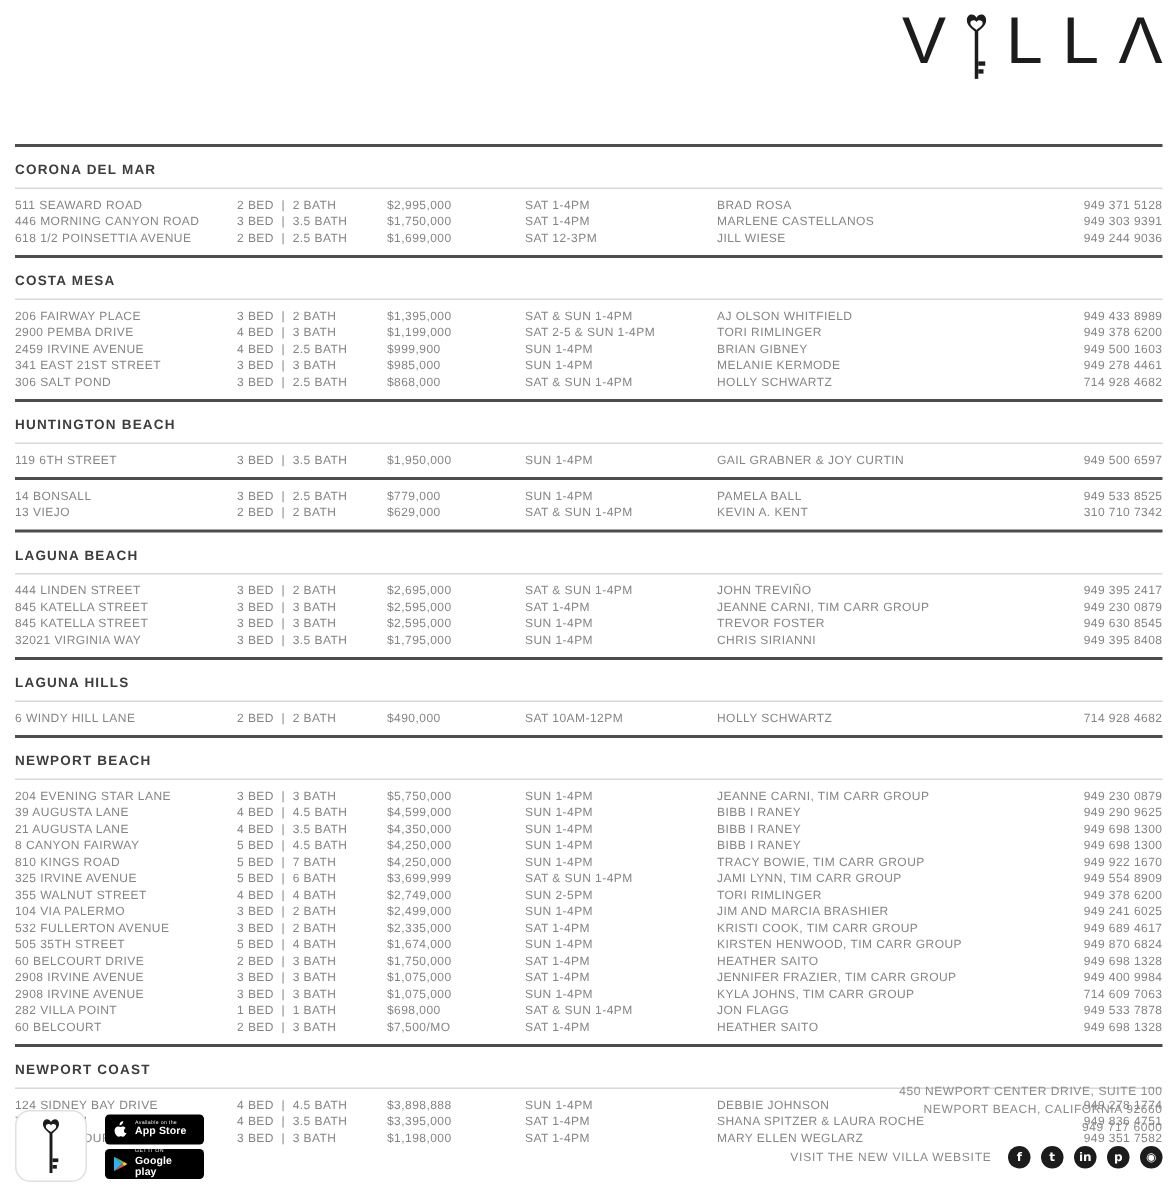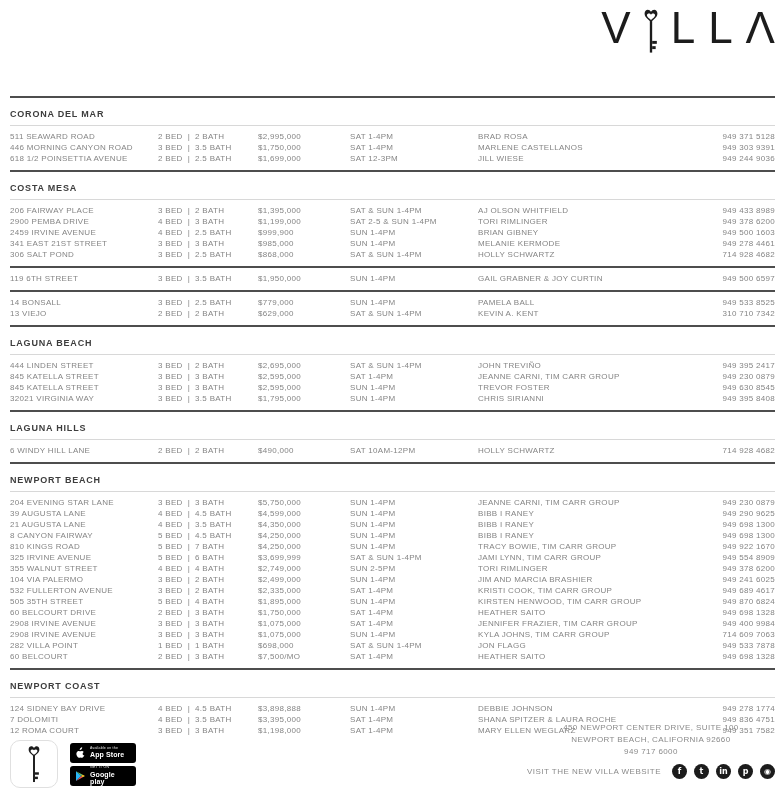--- a/index.html
+++ b/index.html
@@ -149,6 +149,9 @@
     </div>
 
     <div class="section">
+      <div class="section-header">
+        <span class="section-title">HUNTINGTON BEACH</span>
+      </div>
       <div class="section-rows">
     <div class="row">
       <span class="cell">119 6TH STREET</span>

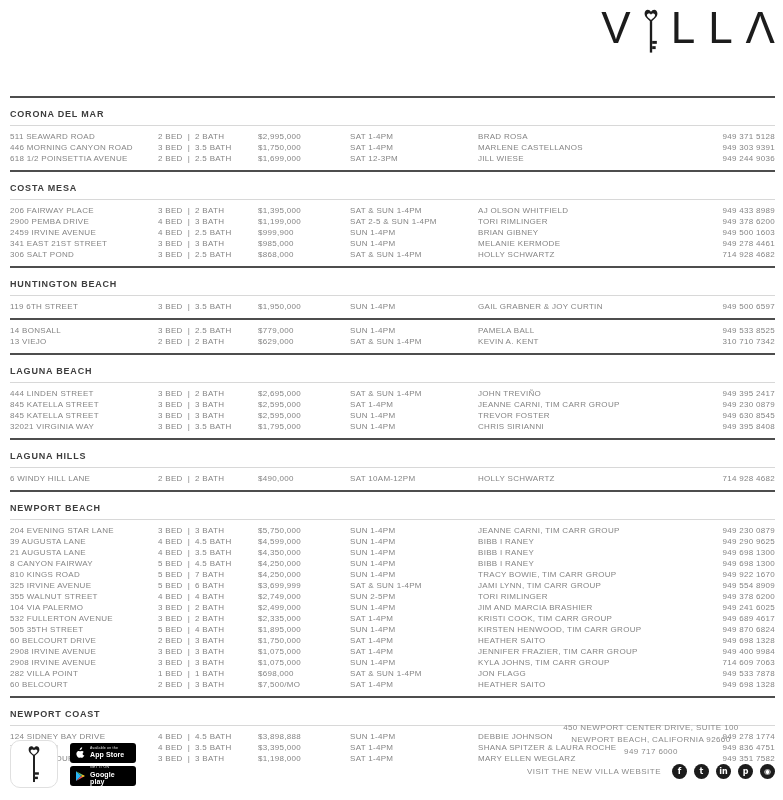--- a/index.html
+++ b/index.html
@@ -334,7 +334,7 @@
     <div class="row">
       <span class="cell">505 35TH STREET</span>
       <span class="cell">5 BED  |  4 BATH</span>
-      <span class="cell">$1,895,000</span>
+      <span class="cell">$1,674,000</span>
       <span class="cell">SUN 1-4PM</span>
       <span class="cell">KIRSTEN HENWOOD, TIM CARR GROUP</span>
       <span class="cell phone">949 870 6824</span>

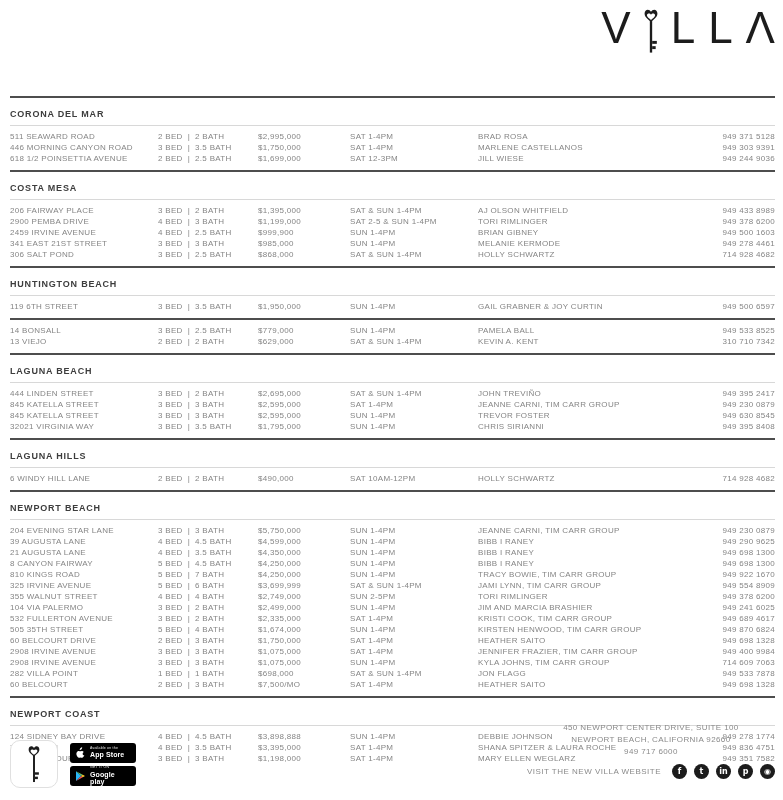--- a/index.html
+++ b/index.html
@@ -34,7 +34,7 @@
   .badge .btop{font-size:3.5px;letter-spacing:0.2px;color:#e8e8e8;}
   .badge .bbot{font-size:7px;font-weight:bold;letter-spacing:0.1px;margin-top:1px;}
   .contact{position:absolute;right:0;top:0;text-align:right;}
-  .contact-line{font-size:8px;color:#8a8a8a;letter-spacing:0.4px;line-height:12px;text-align:center;}
+  .contact-line{font-size:8px;color:#8a8a8a;letter-spacing:0.4px;line-height:12px;}
   .visit-row{margin-top:6px;display:flex;align-items:center;justify-content:flex-end;gap:7px;}
   .visit-label{font-size:8px;color:#8a8a8a;letter-spacing:0.5px;margin-right:4px;}
   .social{width:15px;height:15px;border-radius:50%;background:#1c1c1c;color:#fff;display:flex;align-items:center;justify-content:center;font-size:8px;font-weight:bold;font-family:"DejaVu Sans",sans-serif;}

